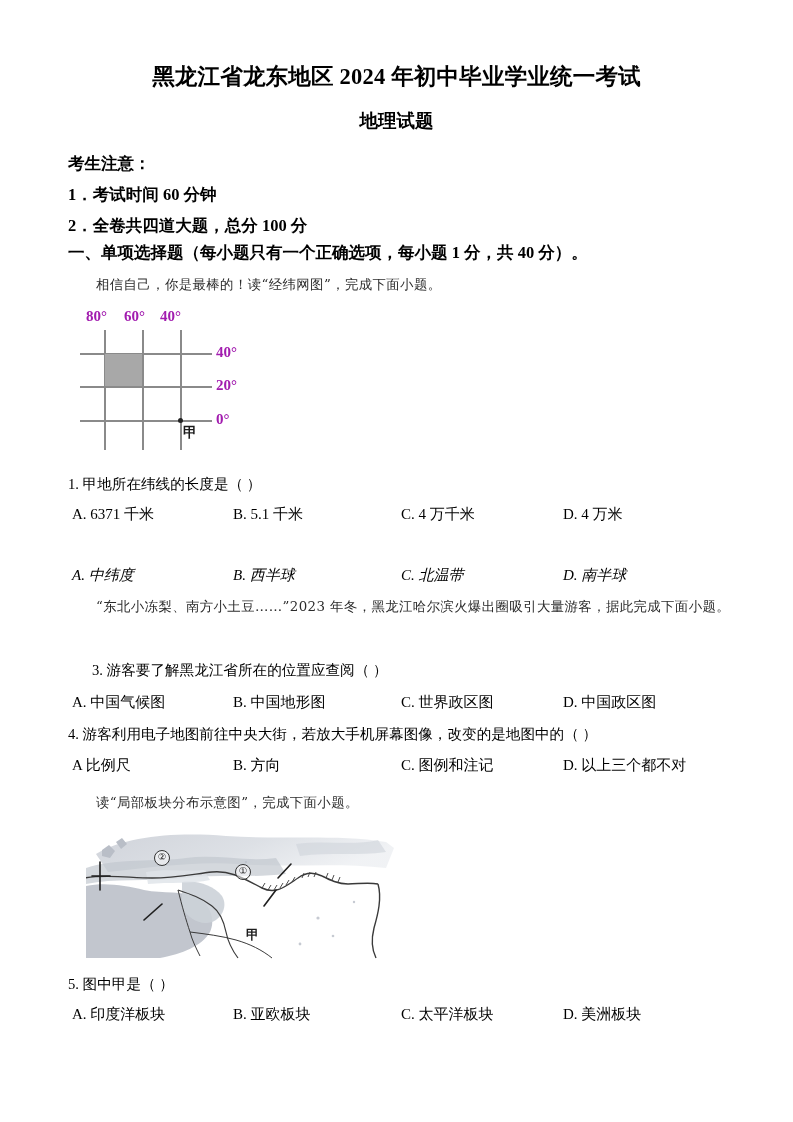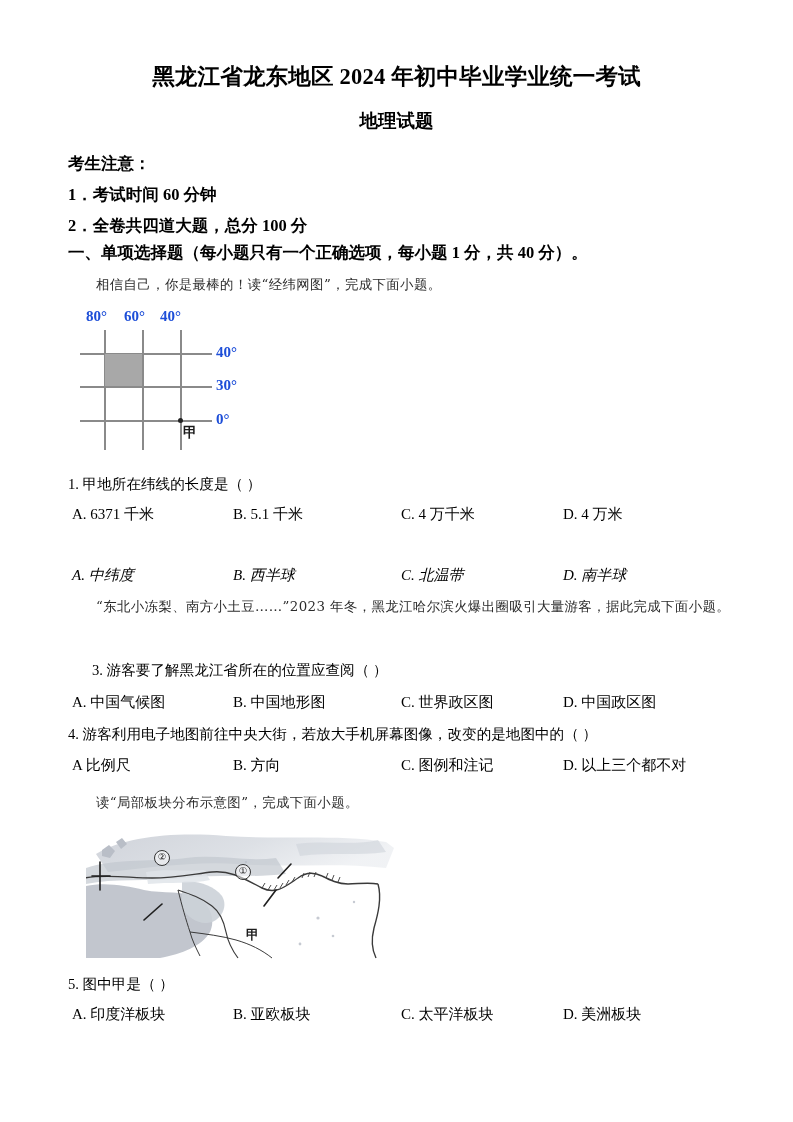--- a/index.html
+++ b/index.html
@@ -115,7 +115,7 @@
     font-family: "Liberation Serif", serif;
     font-size: 15px;
     font-weight: bold;
-    color: #1d4ed8;
+    color: #a21caf;
     white-space: nowrap;
   }
   .fig-grid .vline {

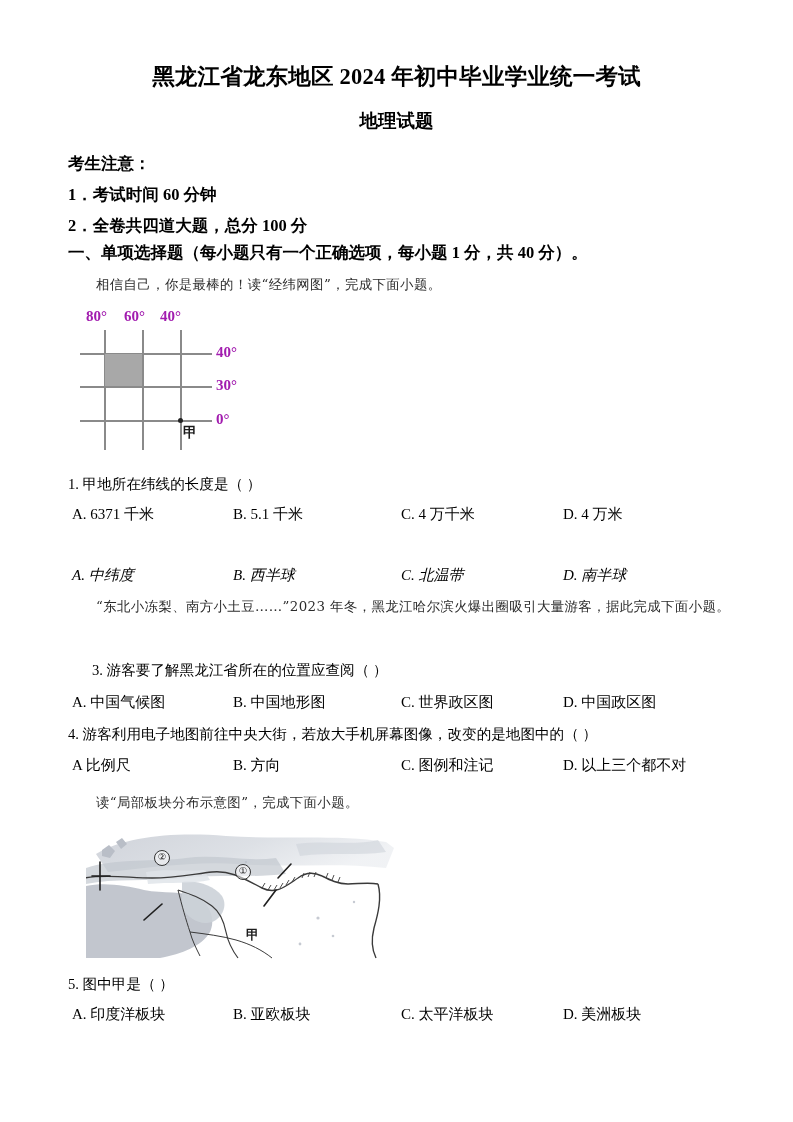--- a/index.html
+++ b/index.html
@@ -207,7 +207,7 @@
     <div class="shade" style="left:25px; top:46px; width:37px; height:32px;"></div>
 
     <div class="lbl" style="left:136px; top:36px;">40°</div>
-    <div class="lbl" style="left:136px; top:69px;">30°</div>
+    <div class="lbl" style="left:136px; top:69px;">20°</div>
     <div class="lbl" style="left:136px; top:103px;">0°</div>
 
     <div class="jdot" style="left:98px; top:110px;"></div>

